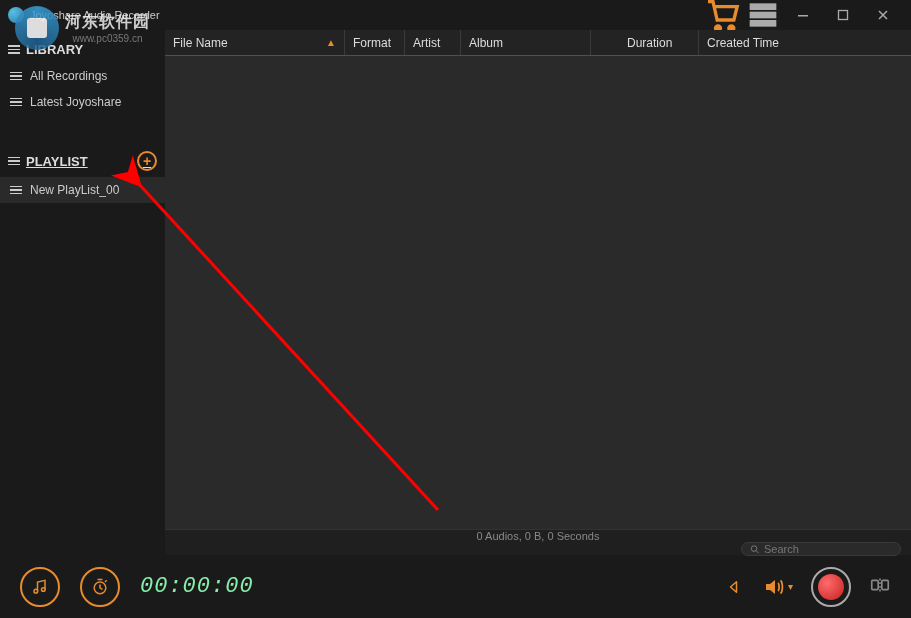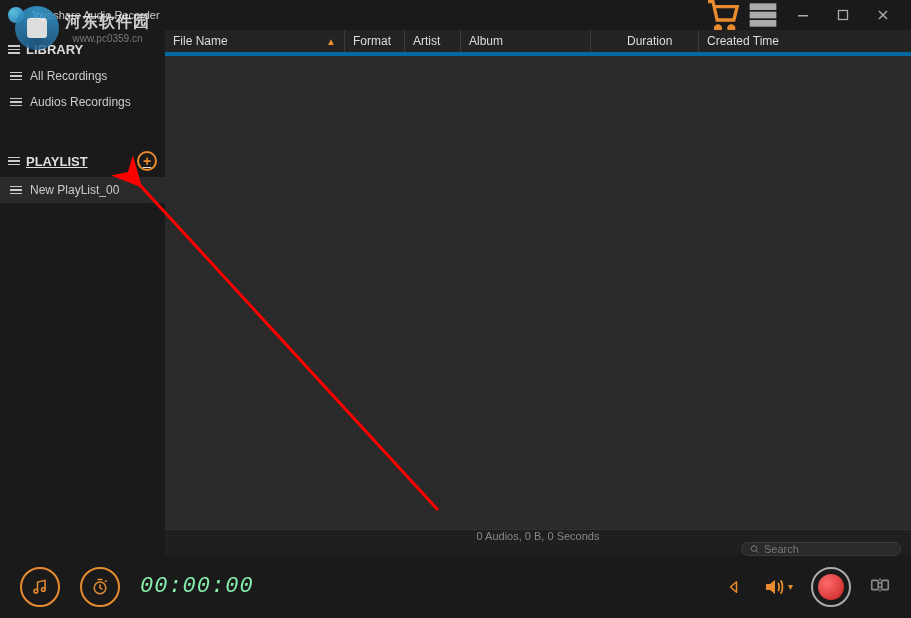--- a/index.html
+++ b/index.html
@@ -31,7 +31,7 @@
 
   
   .content { flex: 1; background: #262626; display: flex; flex-direction: column; position: relative; }
-  .col-headers { height: 26px; border-bottom: 4px solid #0369a1; display: flex; align-items: flex-start; background: #232323; font-size: 12px; color: #ddd; }
+  .col-headers { height: 26px; border-bottom: 1px solid #0369a1; display: flex; align-items: flex-start; background: #232323; font-size: 12px; color: #ddd; }
   .col { padding: 0 8px; border-right: 1px solid #3a3a3a; height: 100%; display: flex; align-items: center; cursor: pointer; }
   .col.filename { width: 180px; }
   .col.format { width: 60px; }

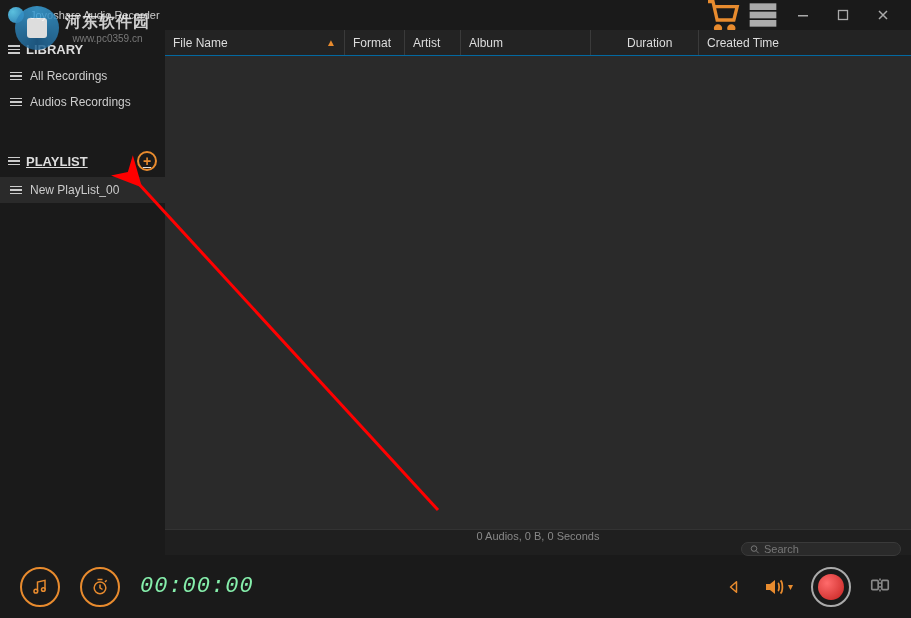--- a/index.html
+++ b/index.html
@@ -157,7 +157,7 @@
           <span></span>
           <span></span>
         </span>
-      <span>Audios Recordings</span>
+      <span>Latest Joyoshare</span>
     </div>
 
     <div class="section-hdr" style="margin-top:30px;text-decoration:underline;">

